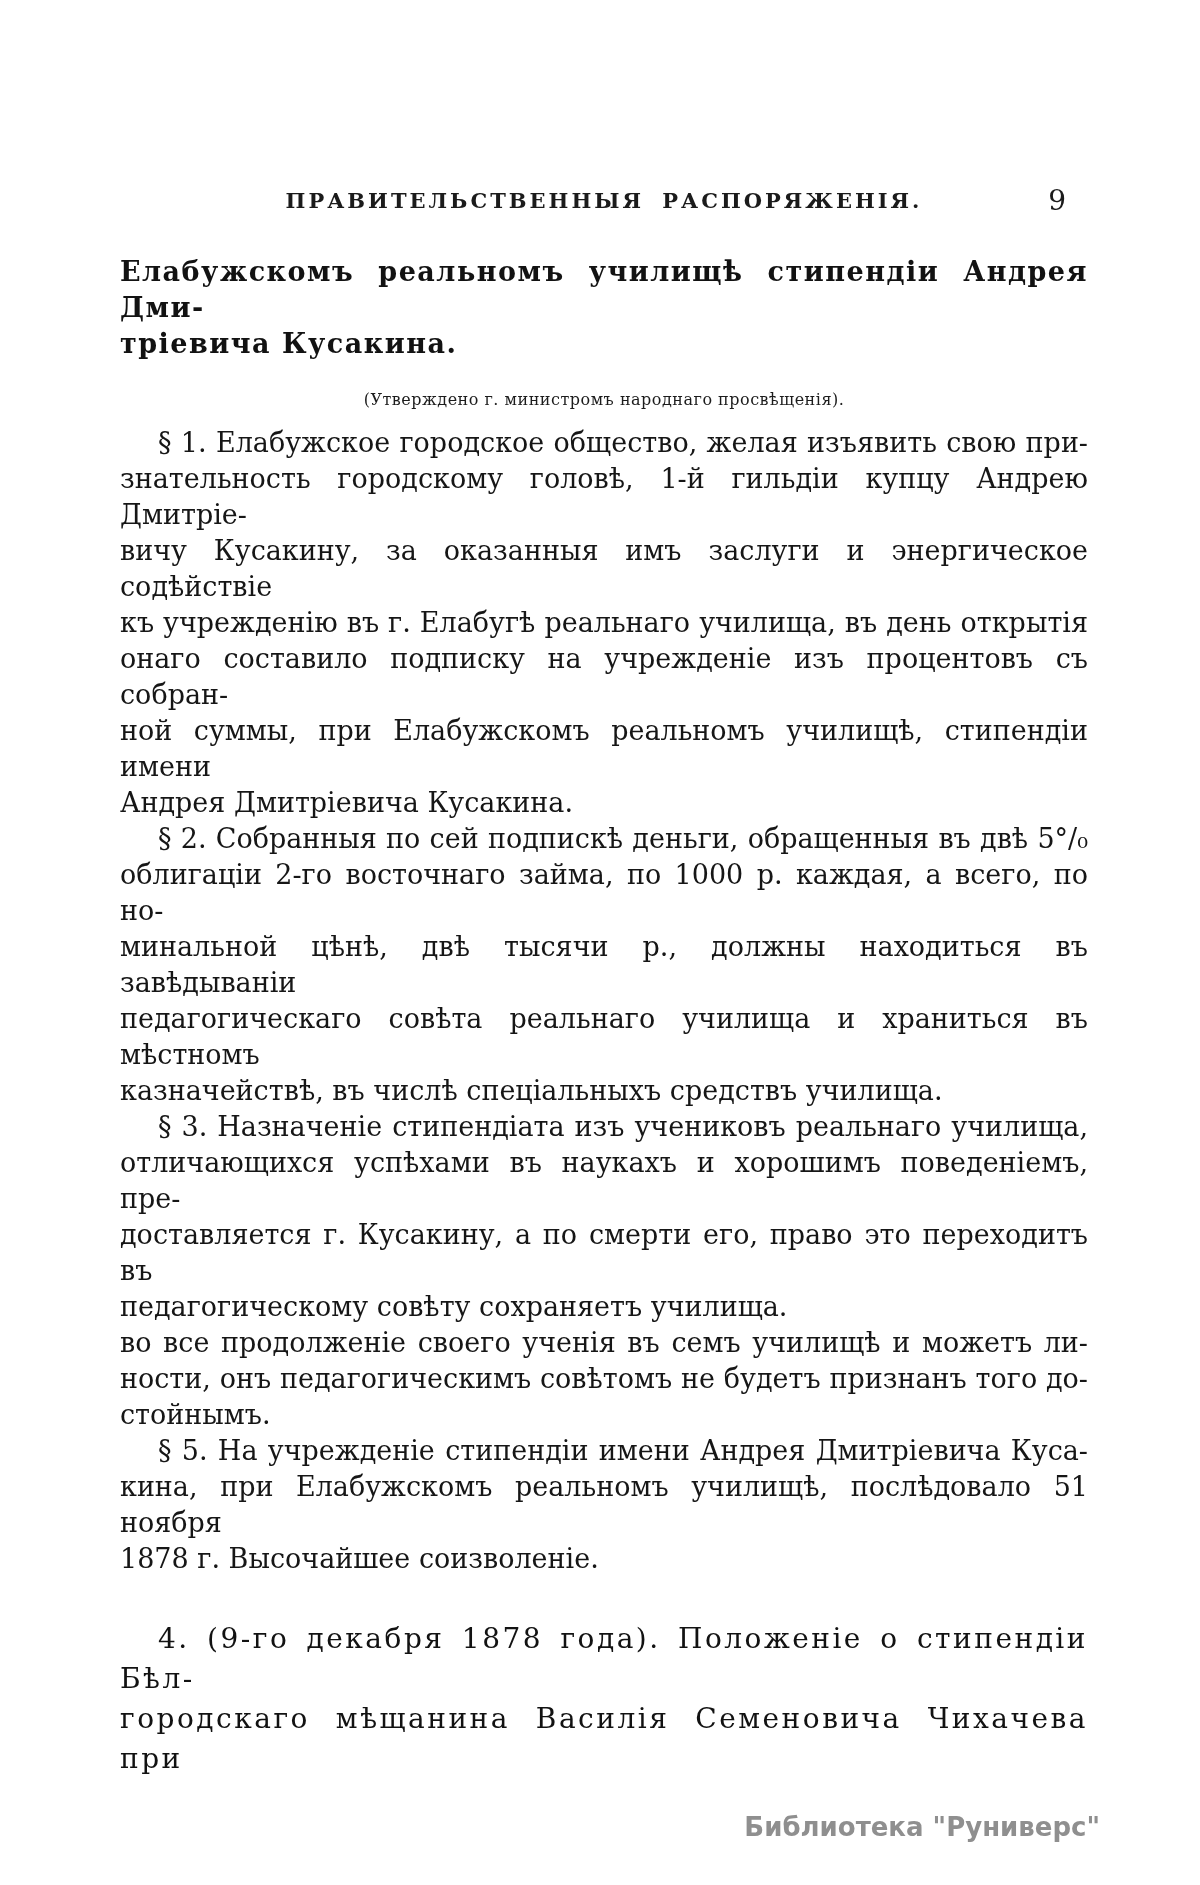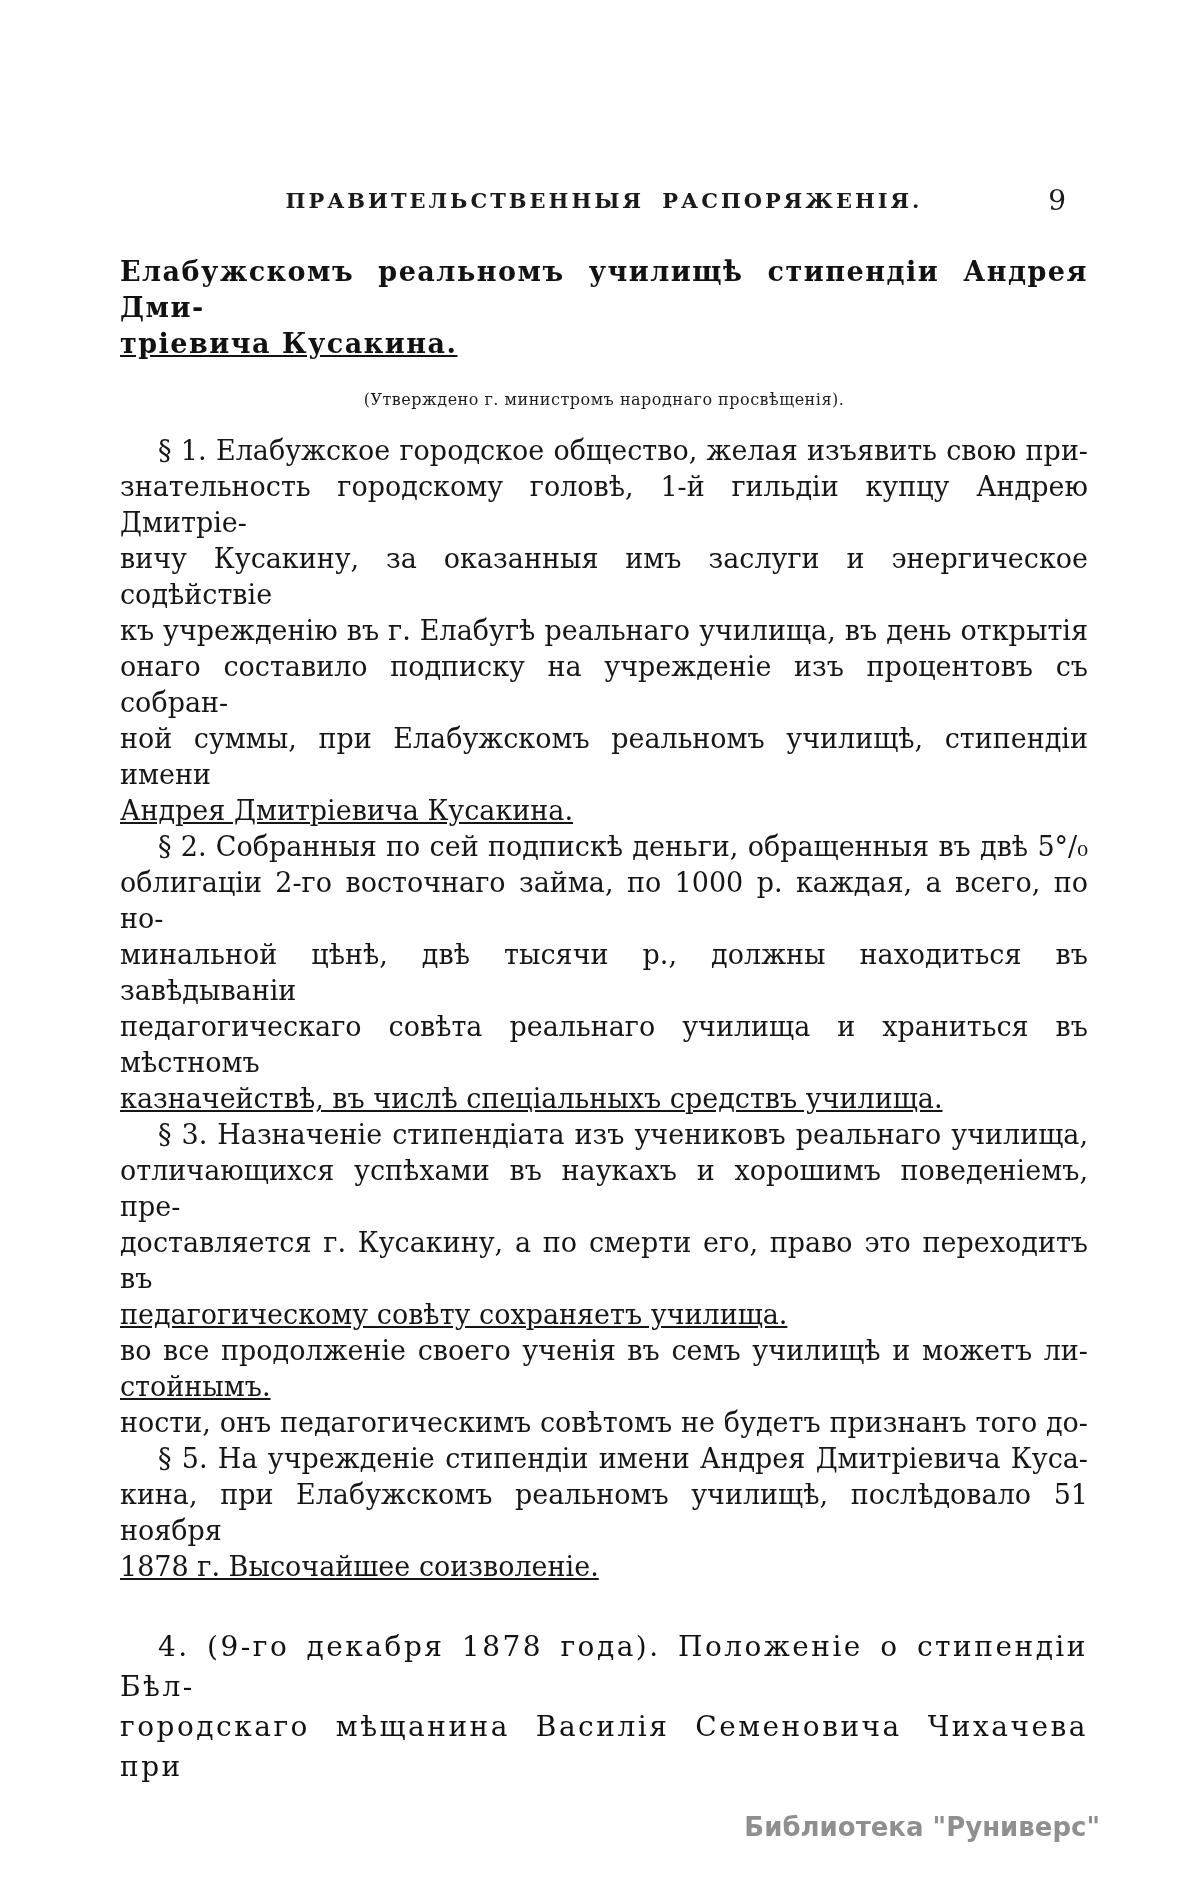--- a/index.html
+++ b/index.html
@@ -67,7 +67,7 @@
     text-align-last: justify;
     white-space: normal;
   }
-  .line.last { text-align-last: left; text-decoration: underline; }
+  .line.last { text-align-last: left; }
   .line.indent { text-indent: 38px; }
   
   .heading2 {

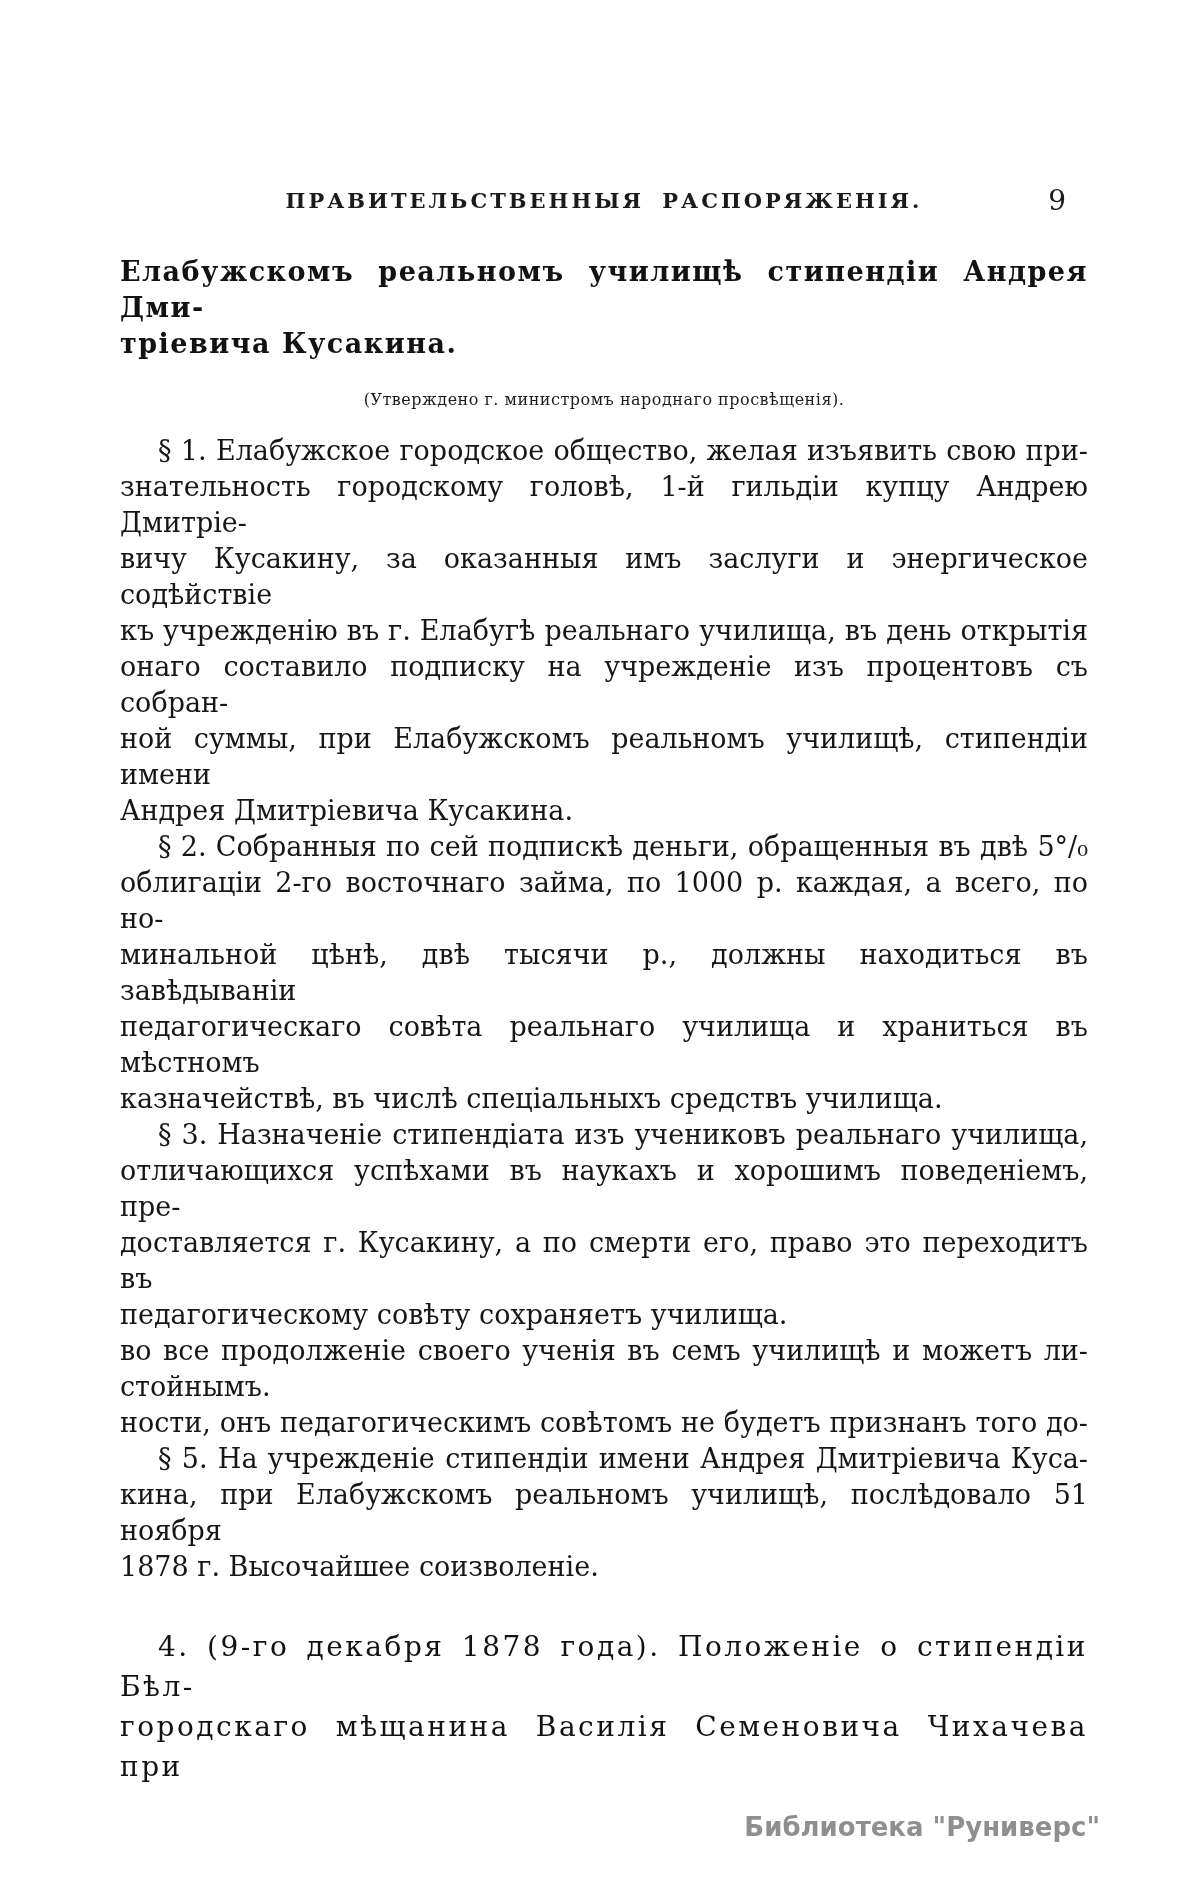--- a/index.html
+++ b/index.html
@@ -58,7 +58,7 @@
     color: #1c1c1c;
   }
   
-  .paragraphs { margin-top: 24px; }
+  .paragraphs { margin-top: 16px; }
   .para { margin:0; }
   .line {
     font-size: 27px;

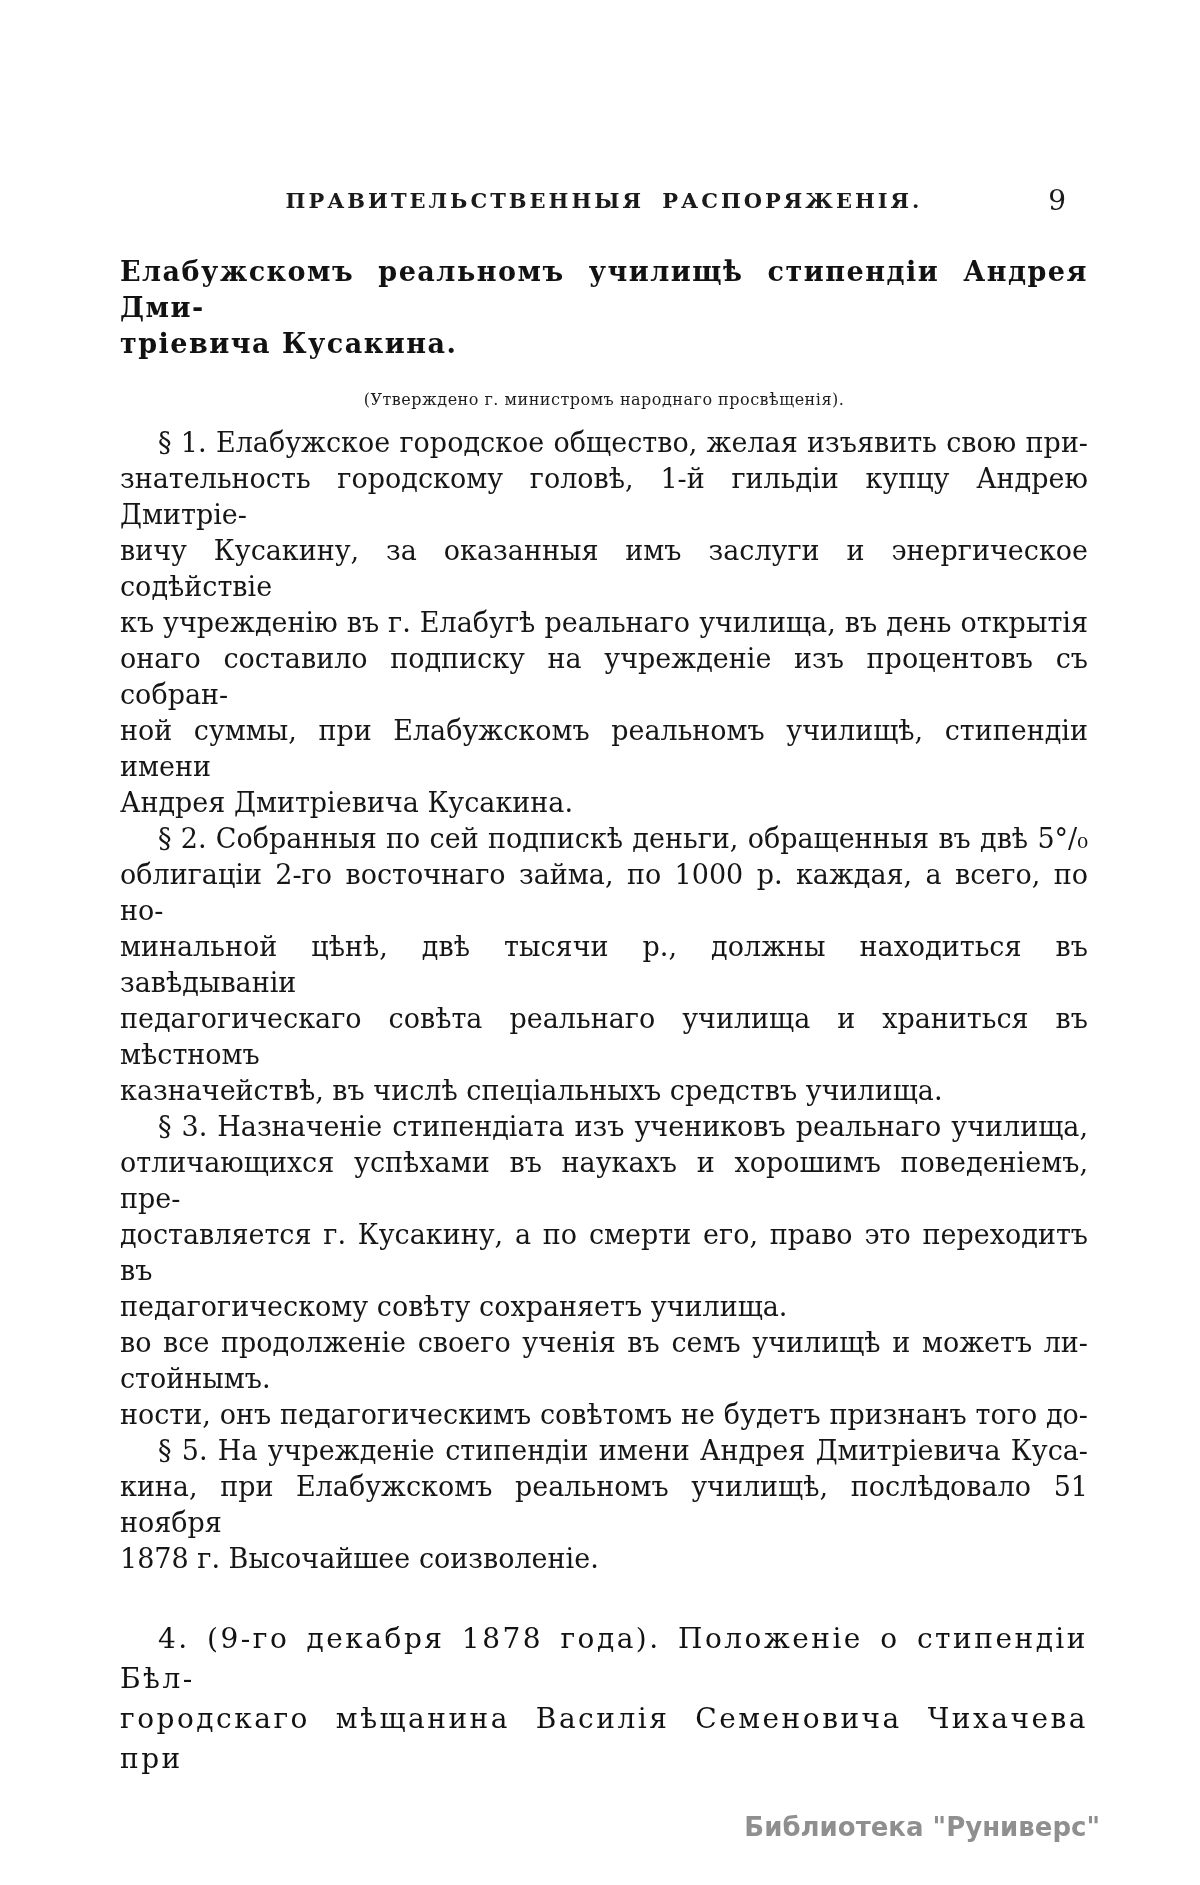--- a/index.html
+++ b/index.html
@@ -132,8 +132,8 @@
         </div>
         <div class="para">
           <div class="line">во все продолженіе своего ученія въ семъ училищѣ и можетъ ли-</div>
+          <div class="line">ности, онъ педагогическимъ совѣтомъ не будетъ признанъ того до-</div>
           <div class="line last">стойнымъ.</div>
-          <div class="line">ности, онъ педагогическимъ совѣтомъ не будетъ признанъ того до-</div>
         </div>
         <div class="para">
           <div class="line indent">§ 5. На учрежденіе стипендіи имени Андрея Дмитріевича Куса-</div>

